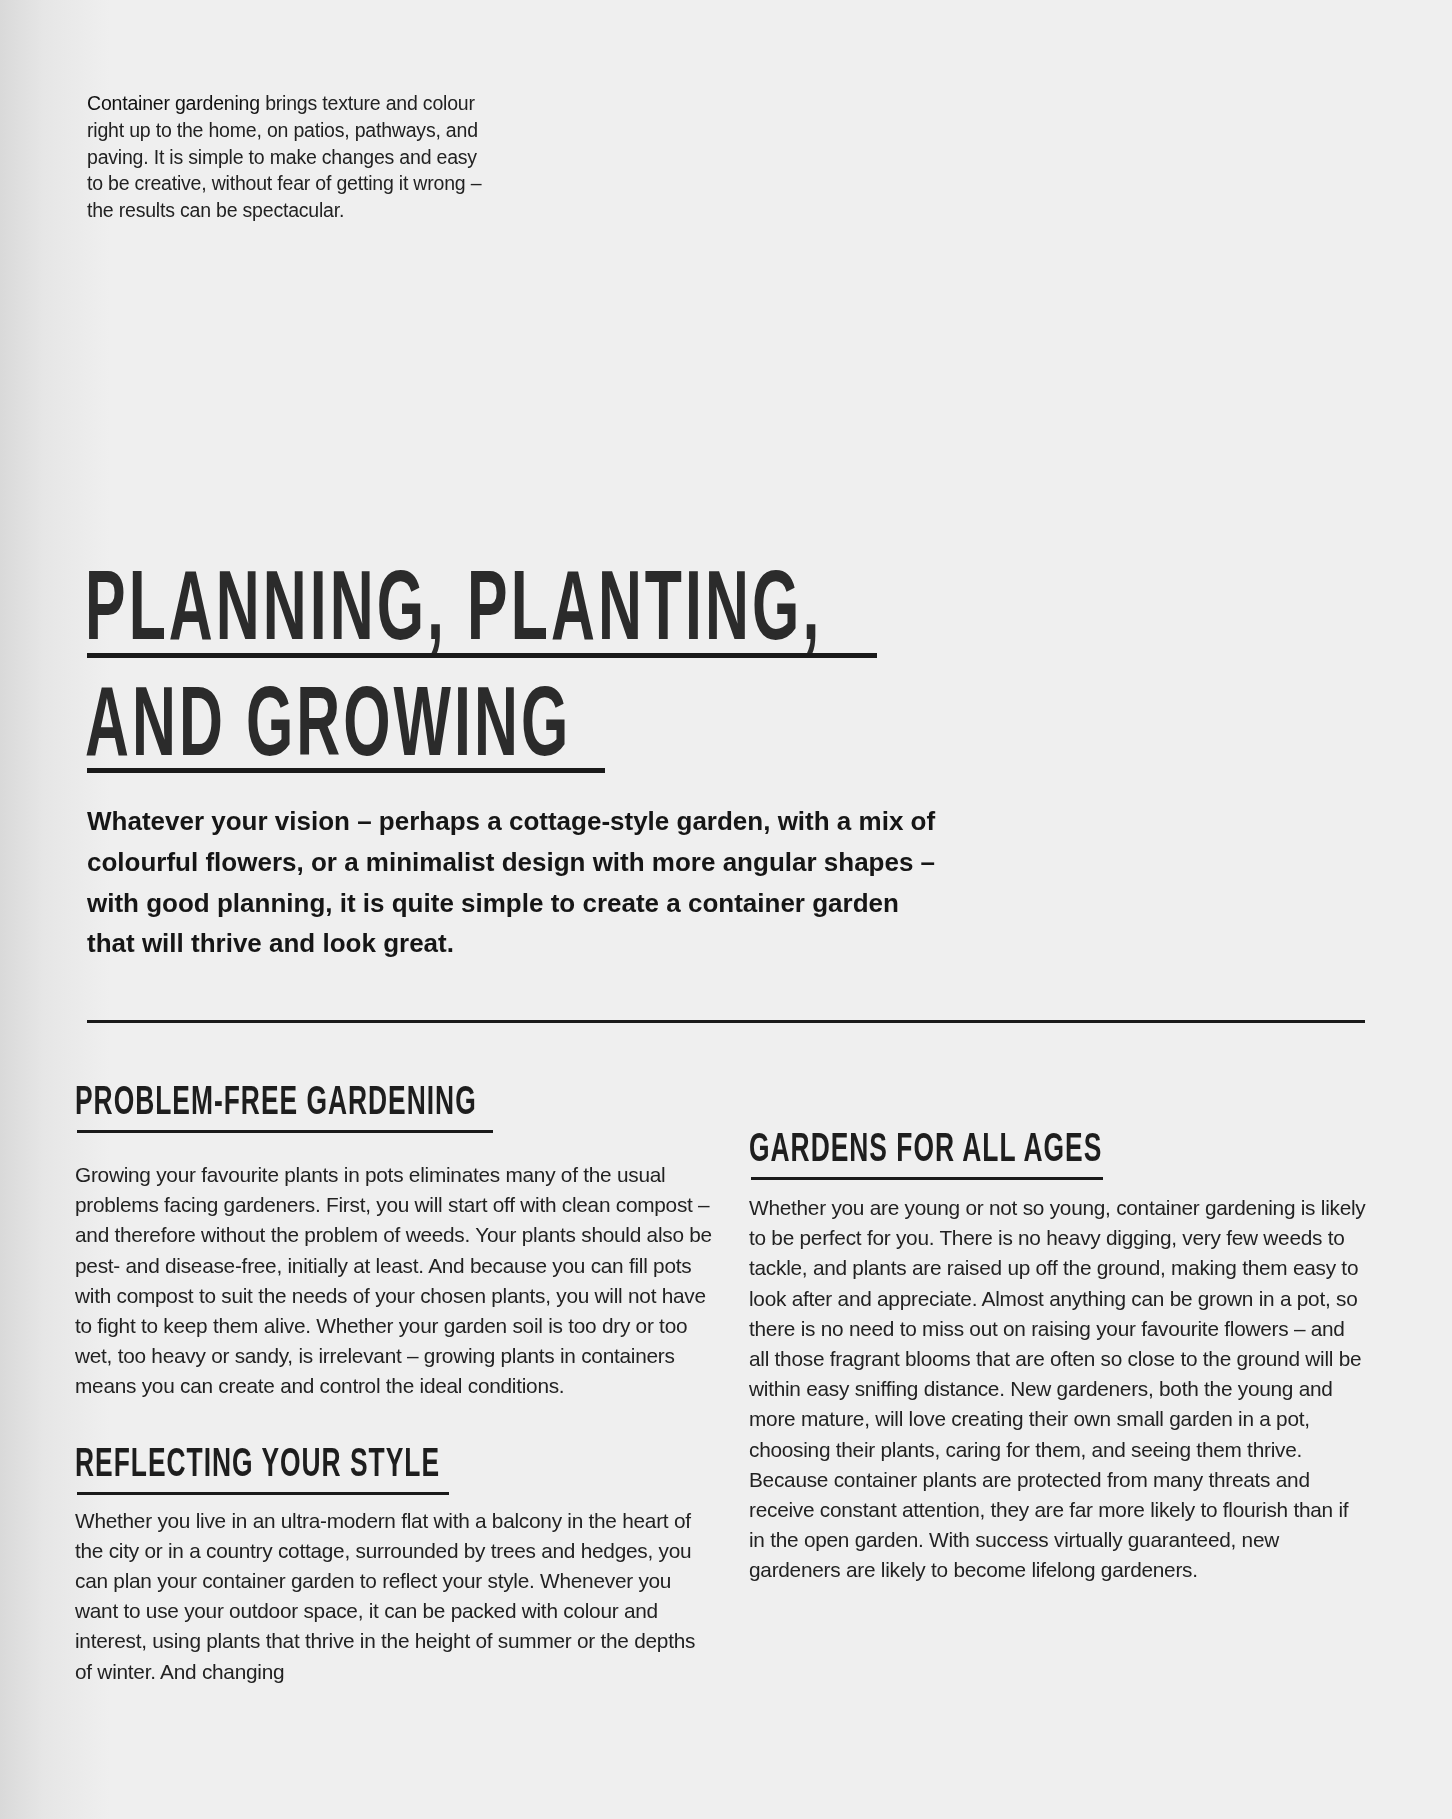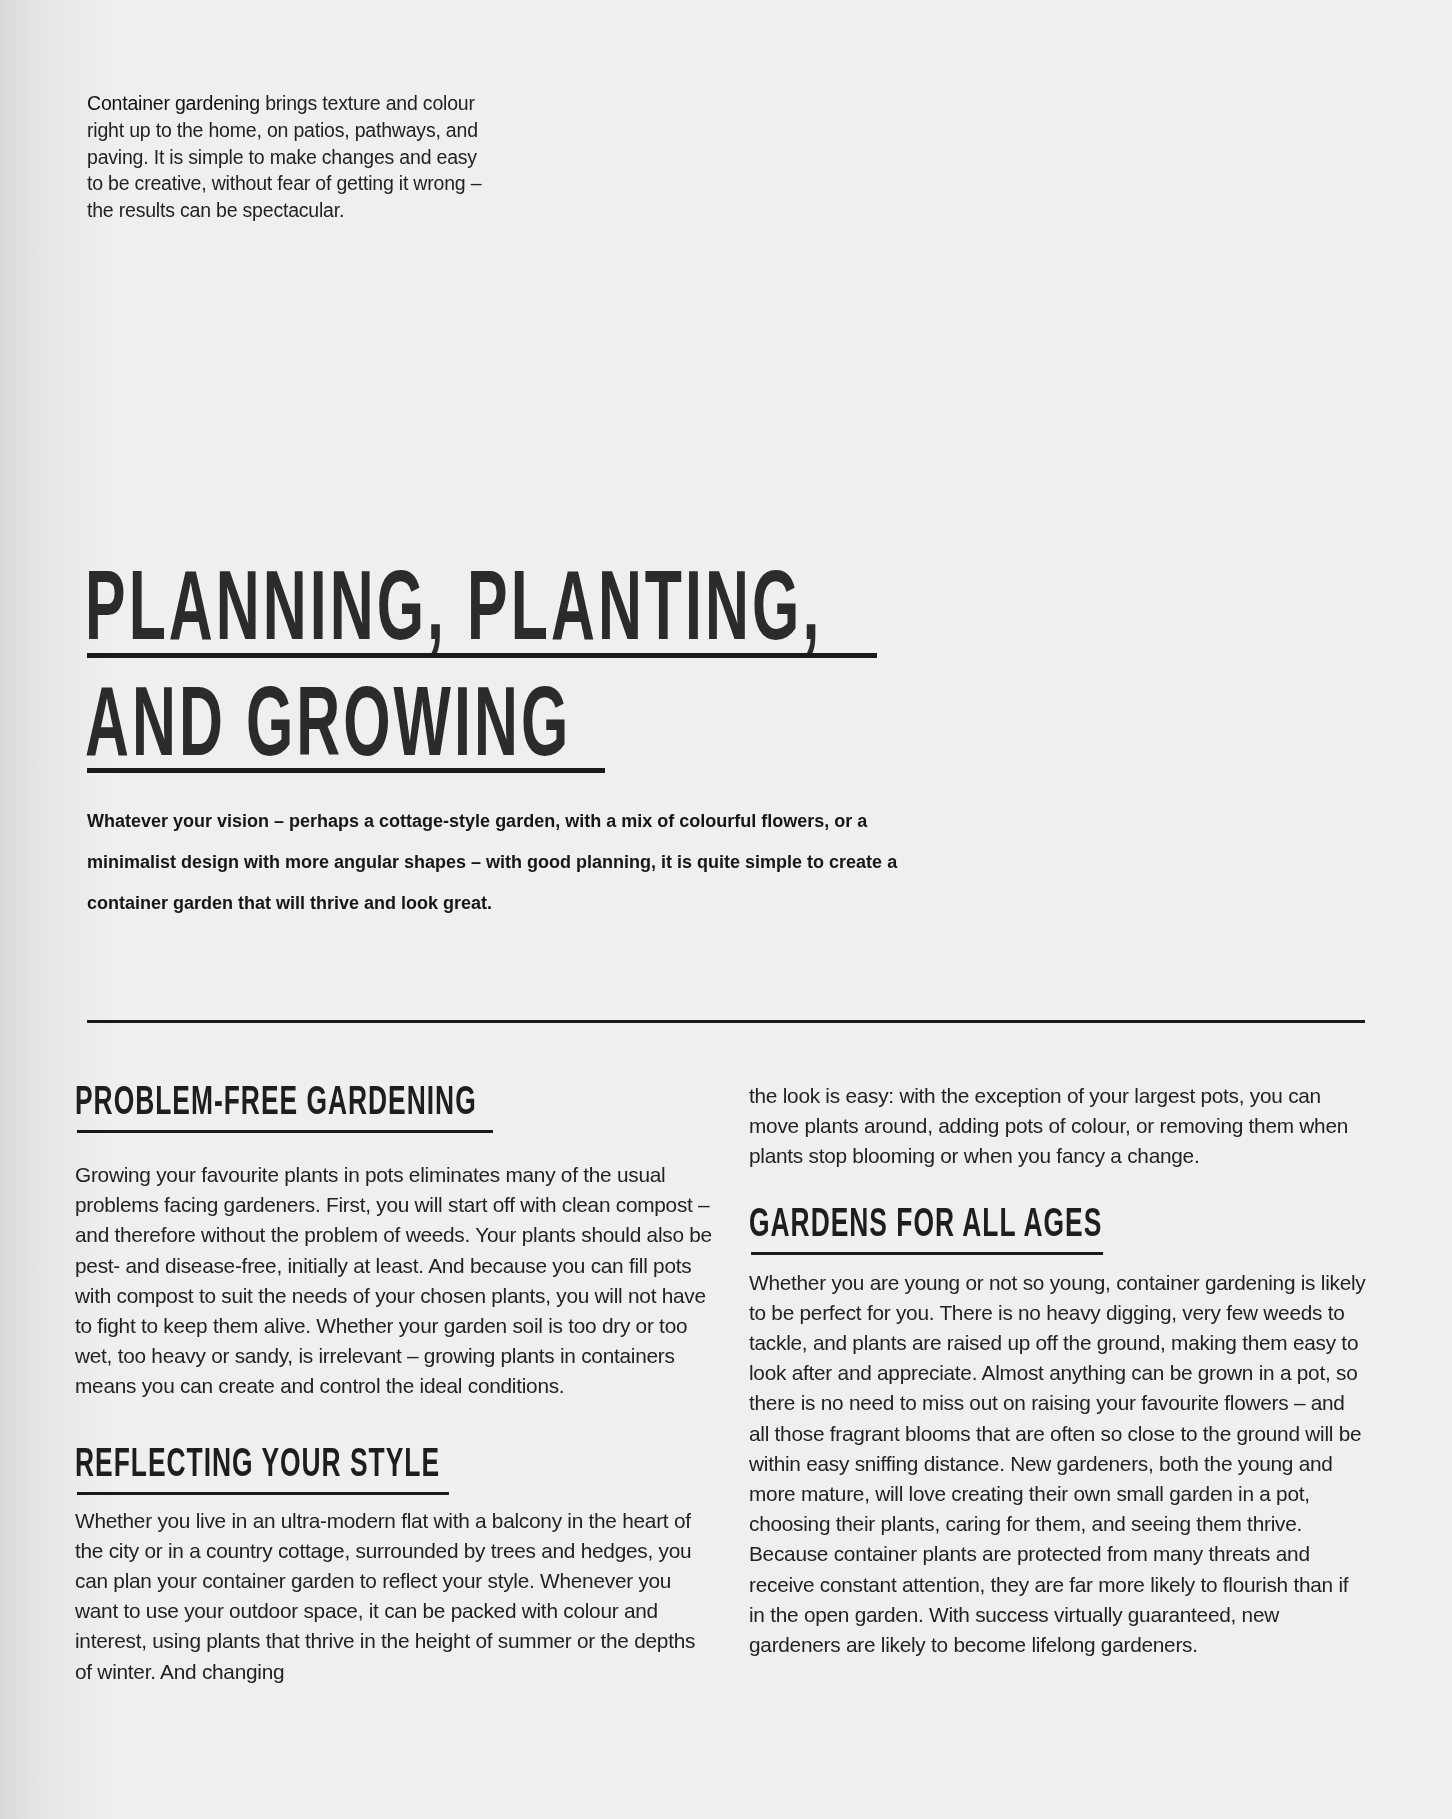--- a/index.html
+++ b/index.html
@@ -35,7 +35,7 @@
   .lead {
     position: absolute; left: 87px; top: 801px; width: 860px;
     font-family: "Liberation Sans", sans-serif; font-weight: bold;
-    font-size: 18px; line-height: 40.8px; color: #161616;
+    font-size: 26px; line-height: 40.8px; color: #161616;
   }
   .divider { left: 87px; top: 1020px; width: 1278px; height: 3px; }
   .col {

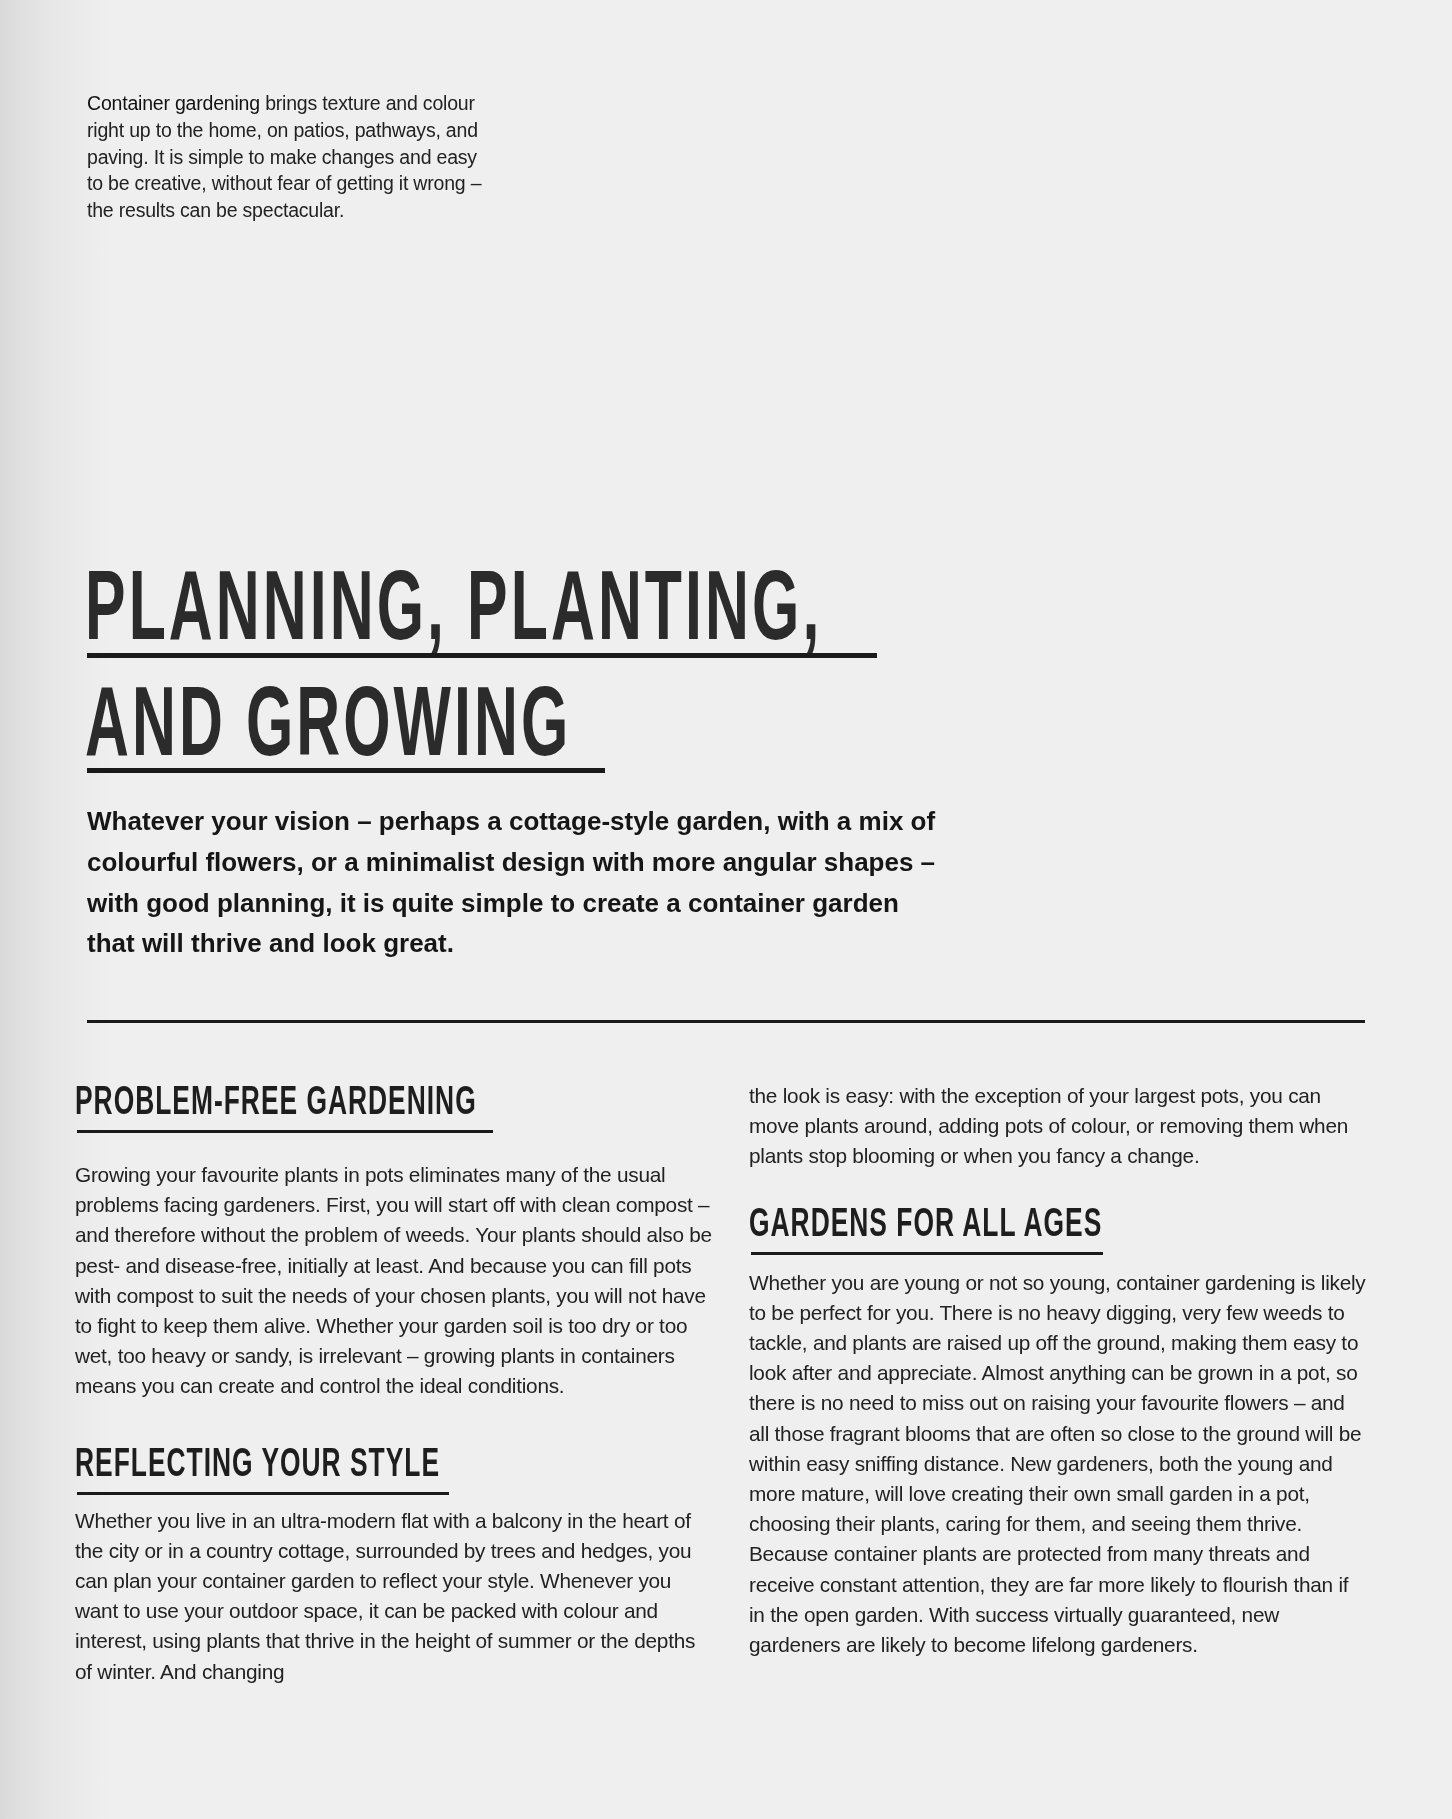--- a/index.html
+++ b/index.html
@@ -90,7 +90,6 @@
 </div>
 
 <div class="col col-right">
-  <p>the look is easy: with the exception of your largest pots, you can move plants around, adding pots of colour, or removing them when plants stop blooming or when you fancy a change.</p>
 
   <div class="sec-head-wrap" style="margin-top:30px;">
     <div class="sec-head"><span class="txt">GARDENS FOR ALL AGES</span></div>

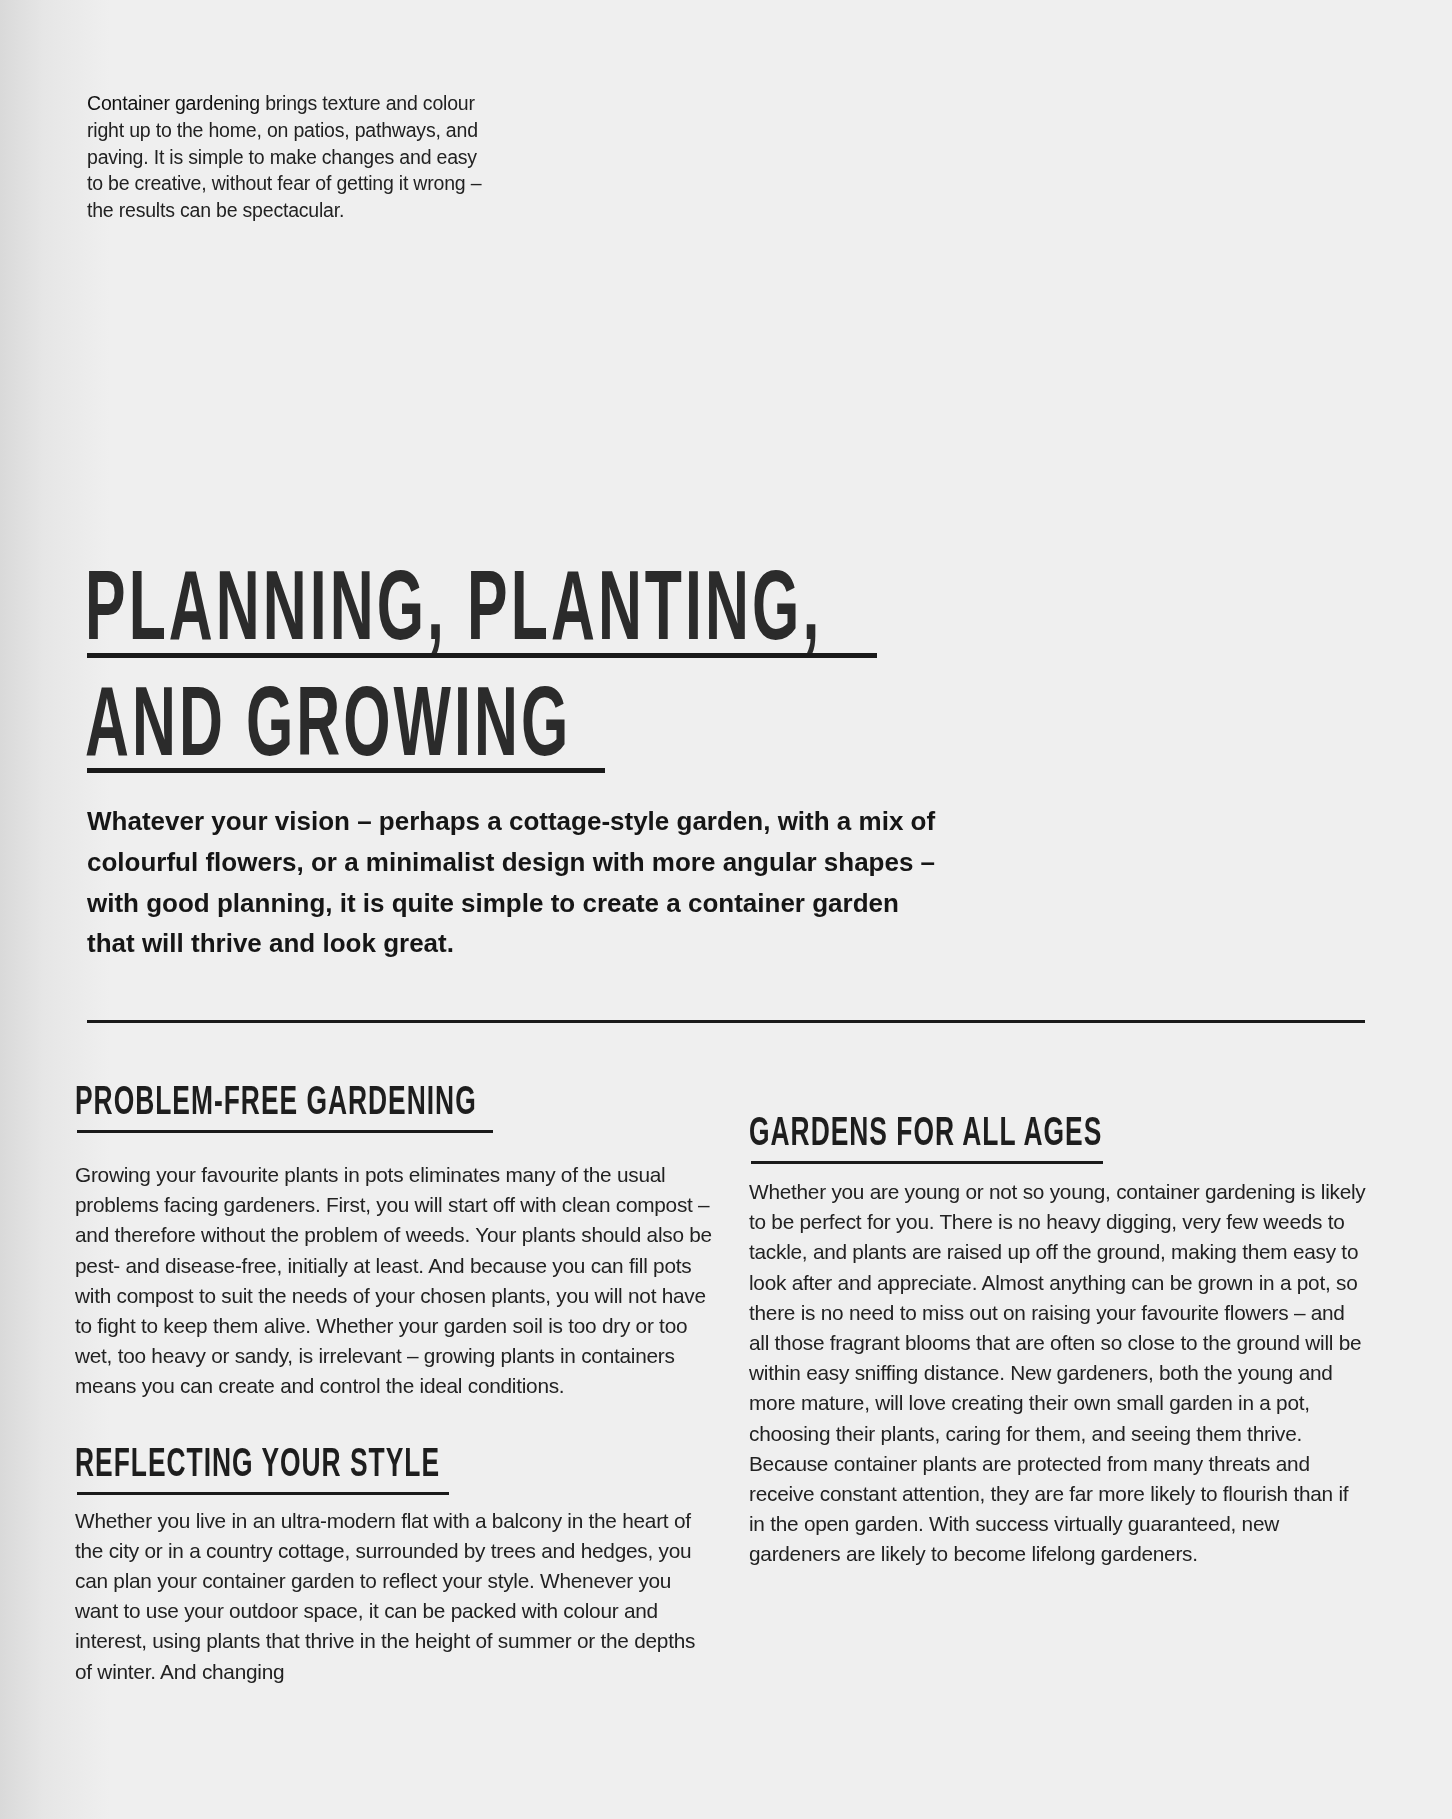--- a/index.html
+++ b/index.html
@@ -91,7 +91,7 @@
 
 <div class="col col-right">
 
-  <div class="sec-head-wrap" style="margin-top:30px;">
+  <div class="sec-head-wrap" style="margin-top:46px;">
     <div class="sec-head"><span class="txt">GARDENS FOR ALL AGES</span></div>
     <div class="sec-rule" style="top:50px;width:352px;"></div>
   </div>

